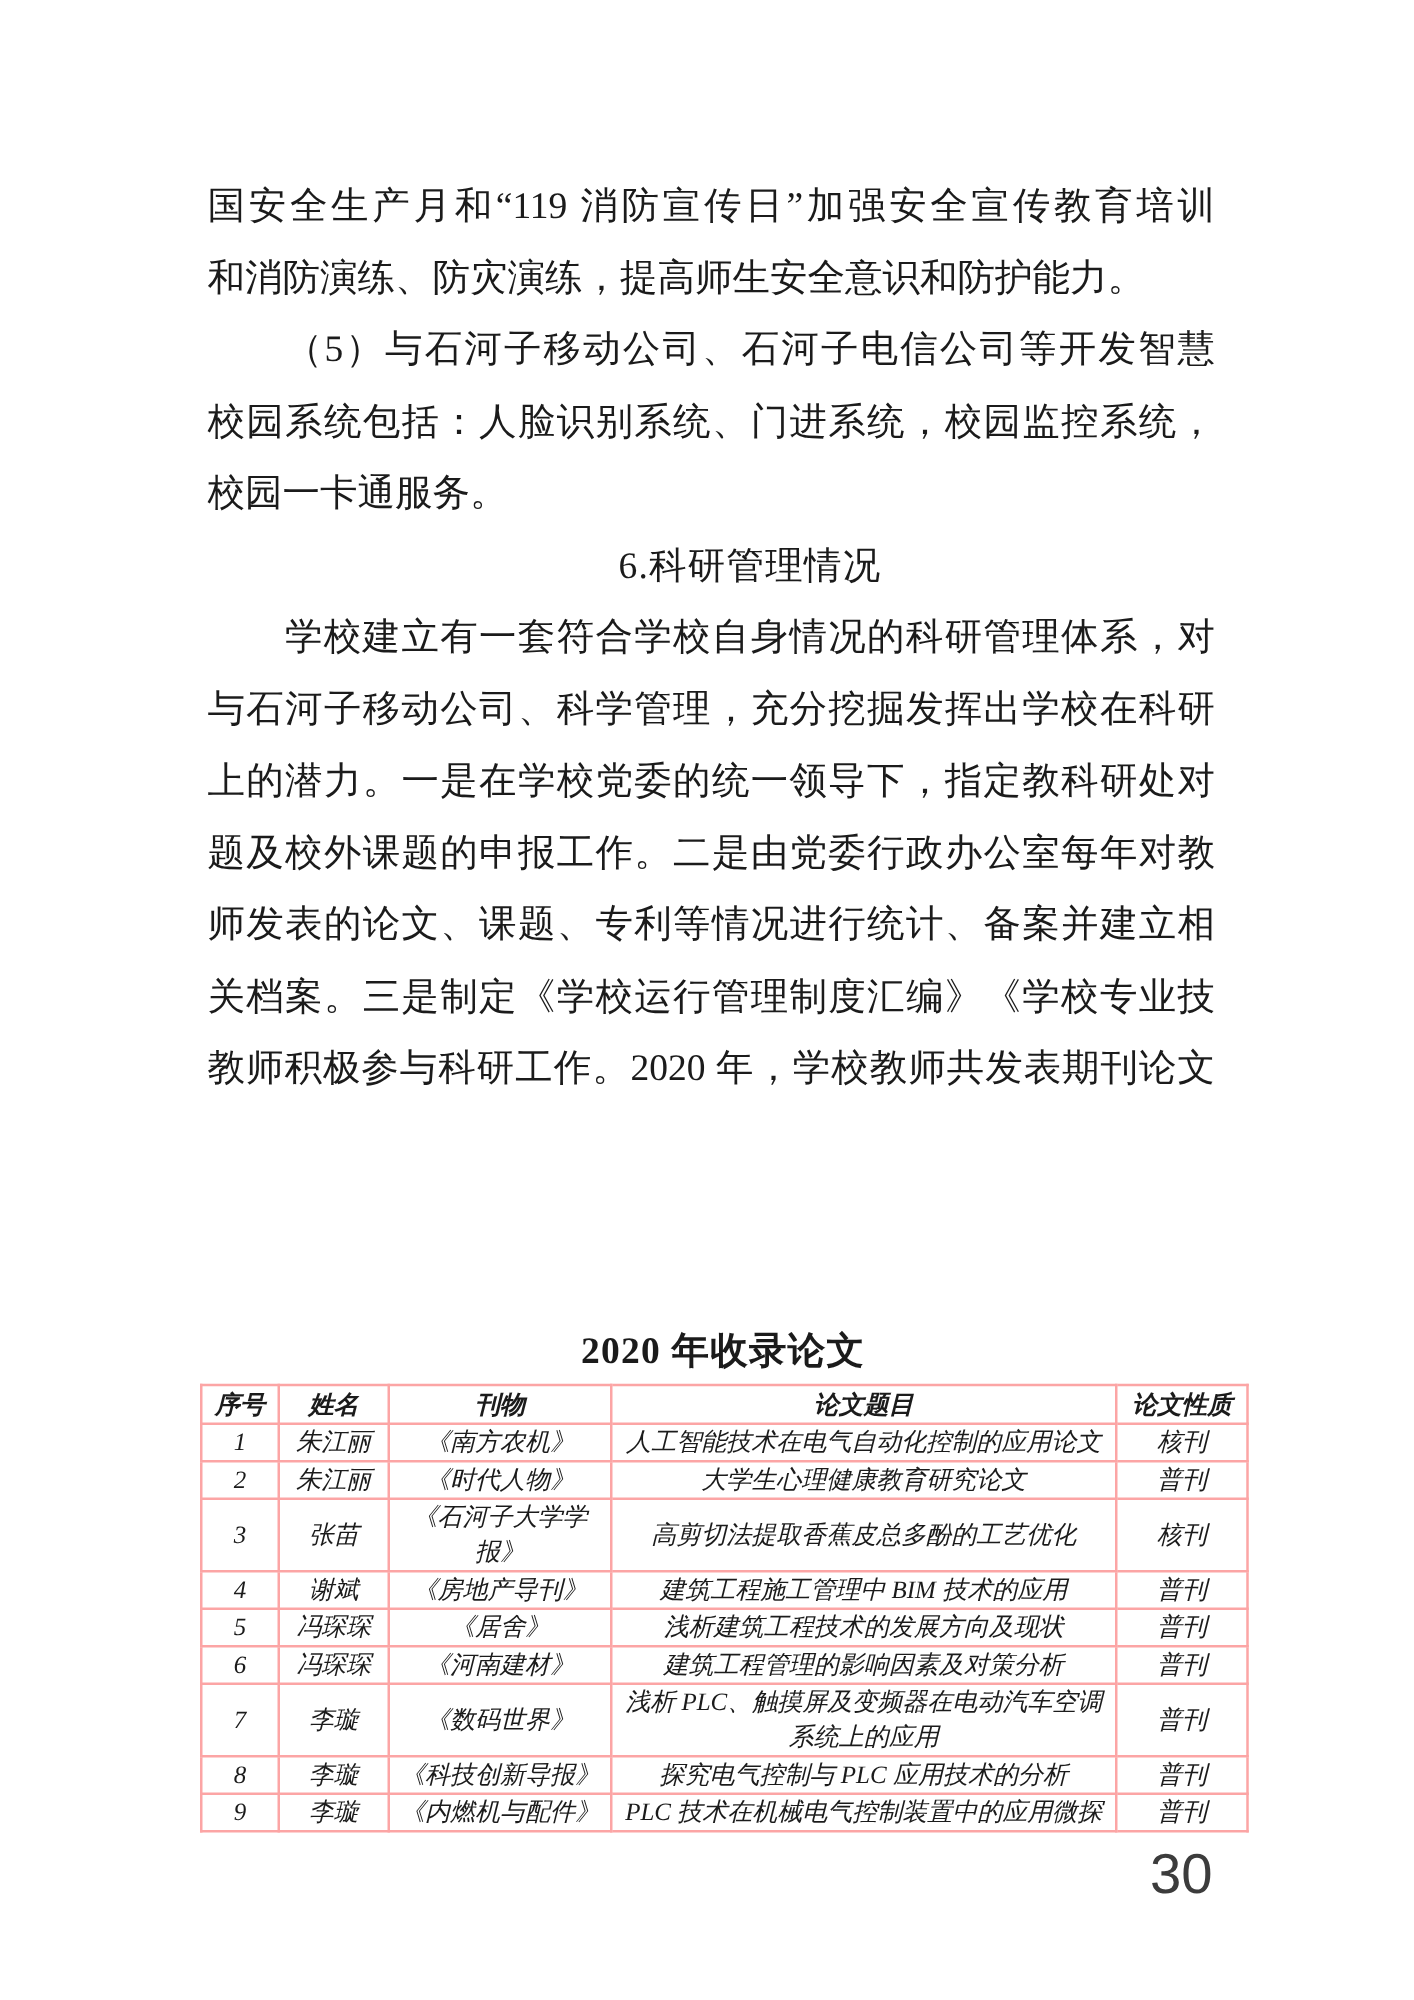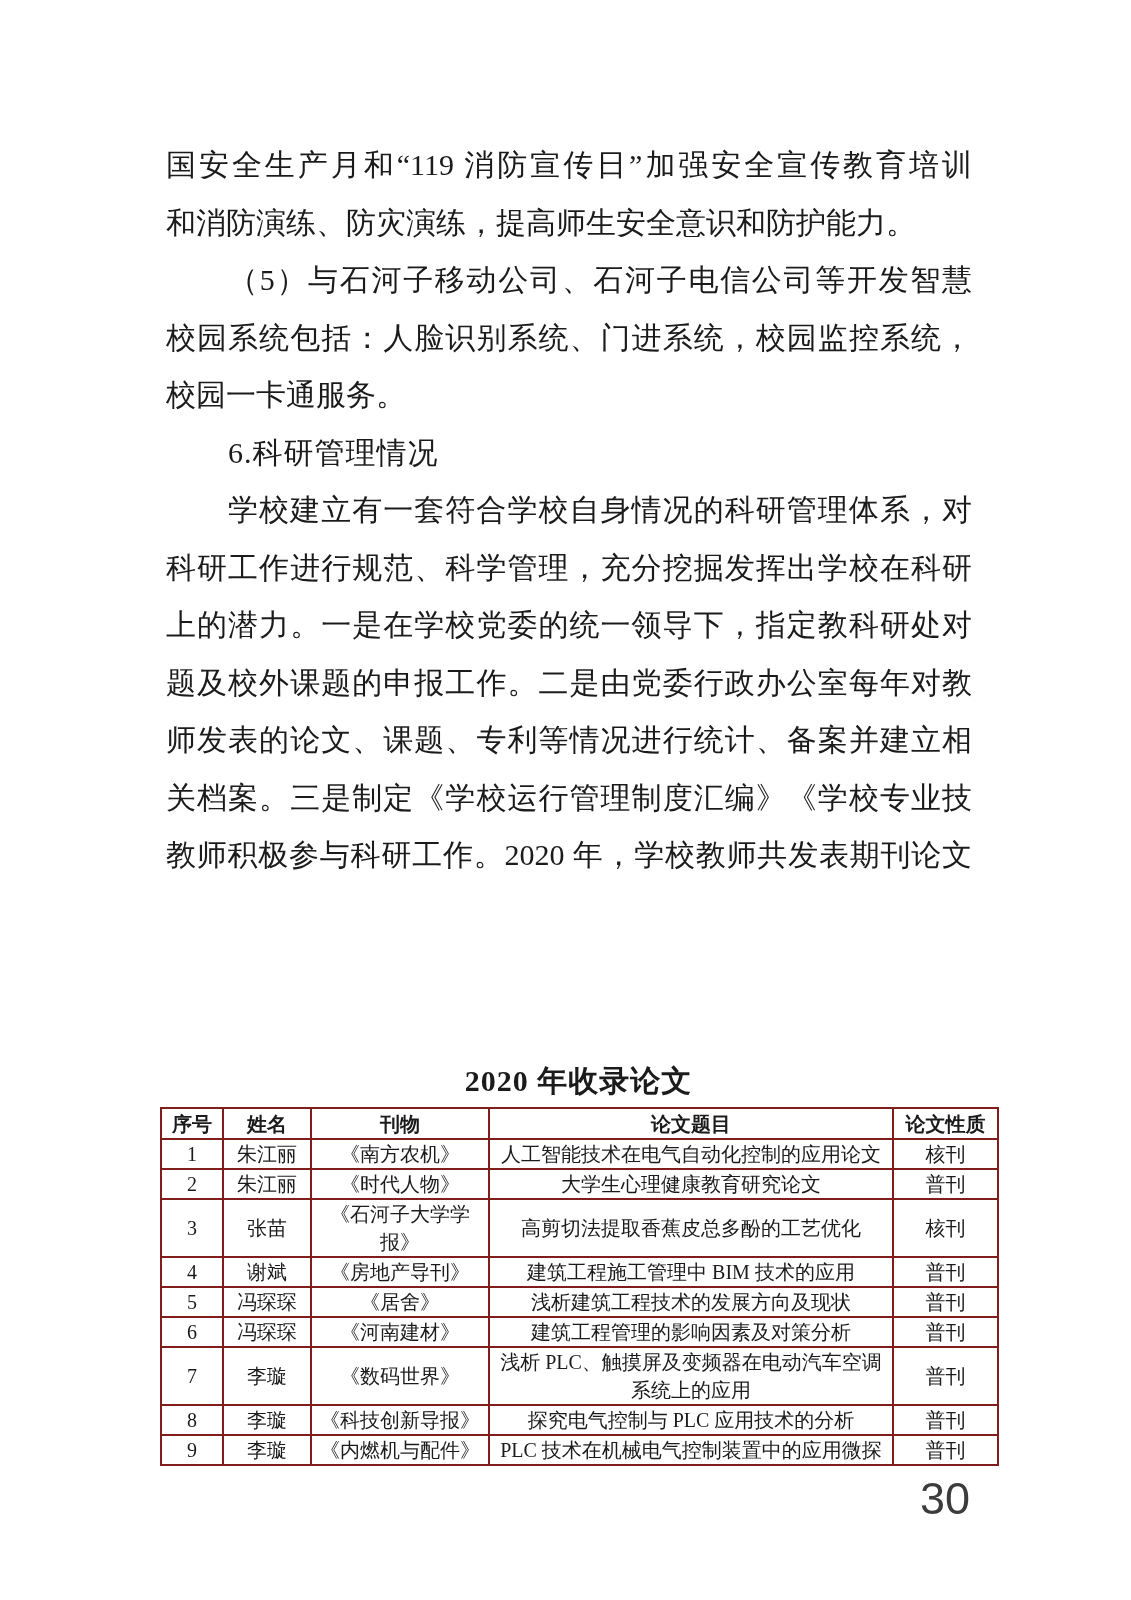--- a/index.html
+++ b/index.html
@@ -38,6 +38,7 @@
   }
   .line.indent {
     padding-left: 62px;
+    text-align: center;
   }
   .line.heading {
     letter-spacing: 1px;

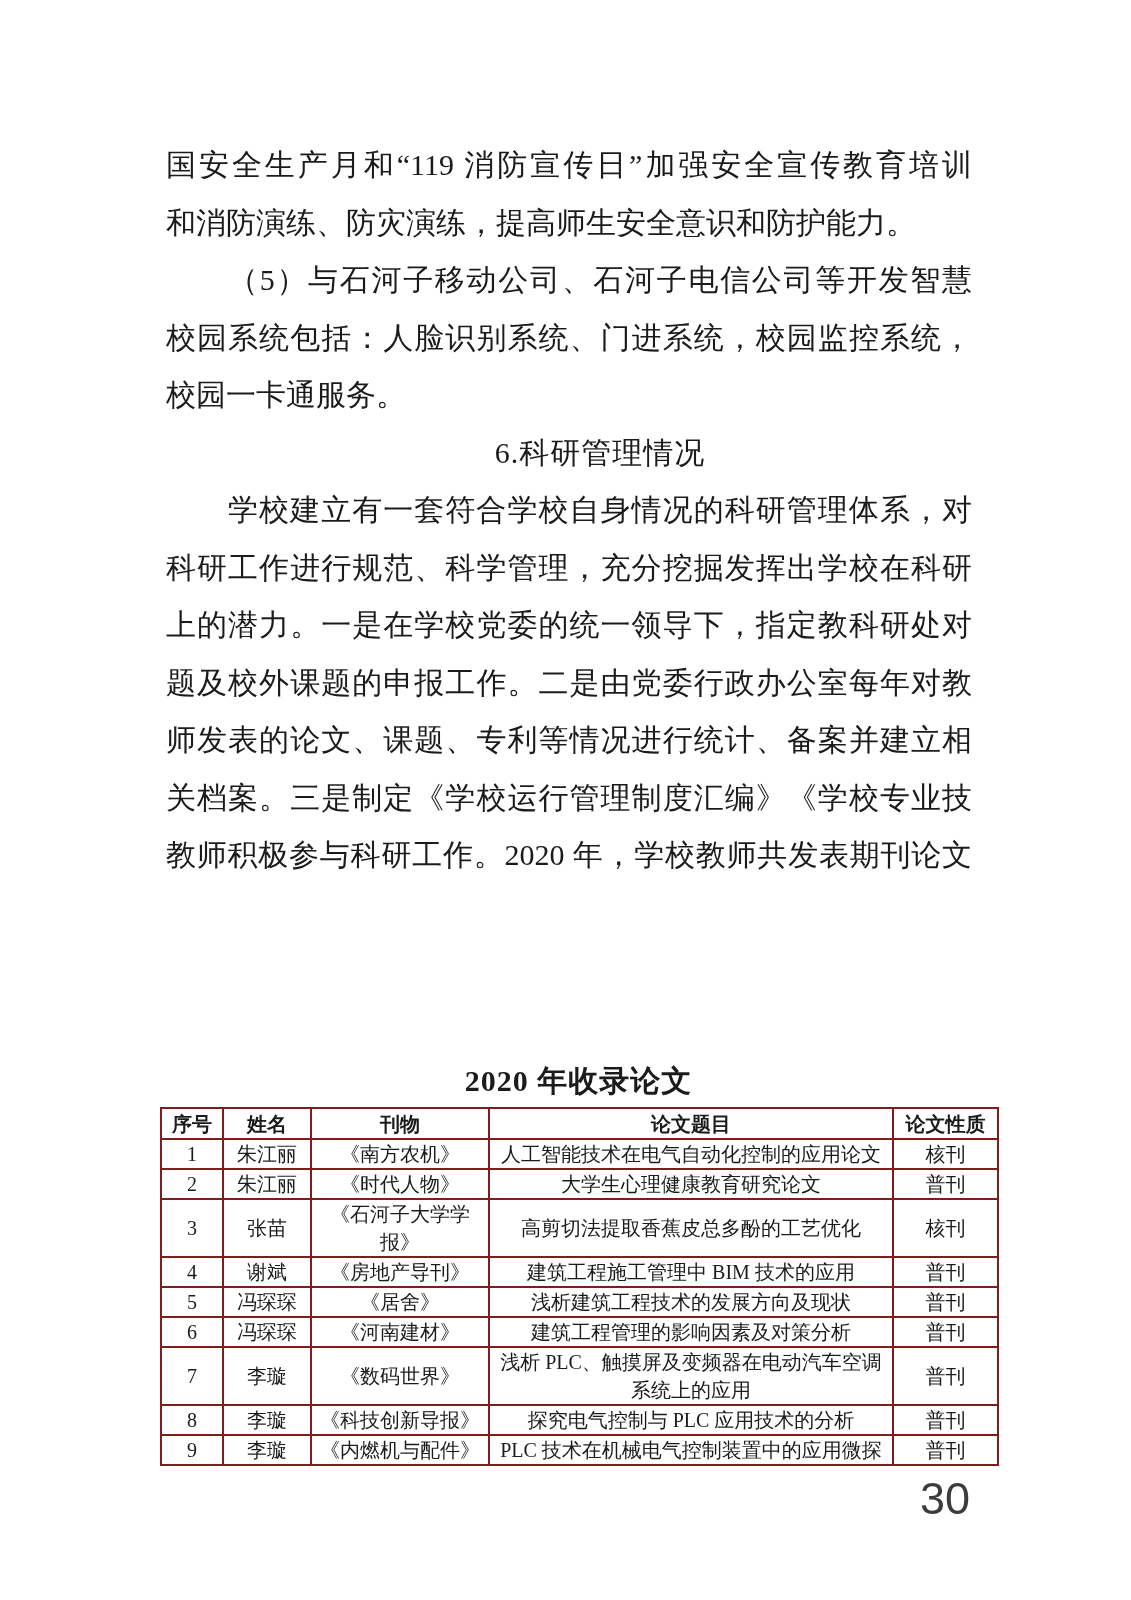--- a/index.html
+++ b/index.html
@@ -116,7 +116,7 @@
 
       <div class="line indent fill">学校建立有一套符合学校自身情况的科研管理体系，对</div>
 
-      <div class="line fill">科研工作进行规范、科学管理，充分挖掘发挥出学校在科研</div>
+      <div class="line fill">与石河子移动公司、科学管理，充分挖掘发挥出学校在科研</div>
 
       <div class="line fill">上的潜力。一是在学校党委的统一领导下，指定教科研处对</div>
 

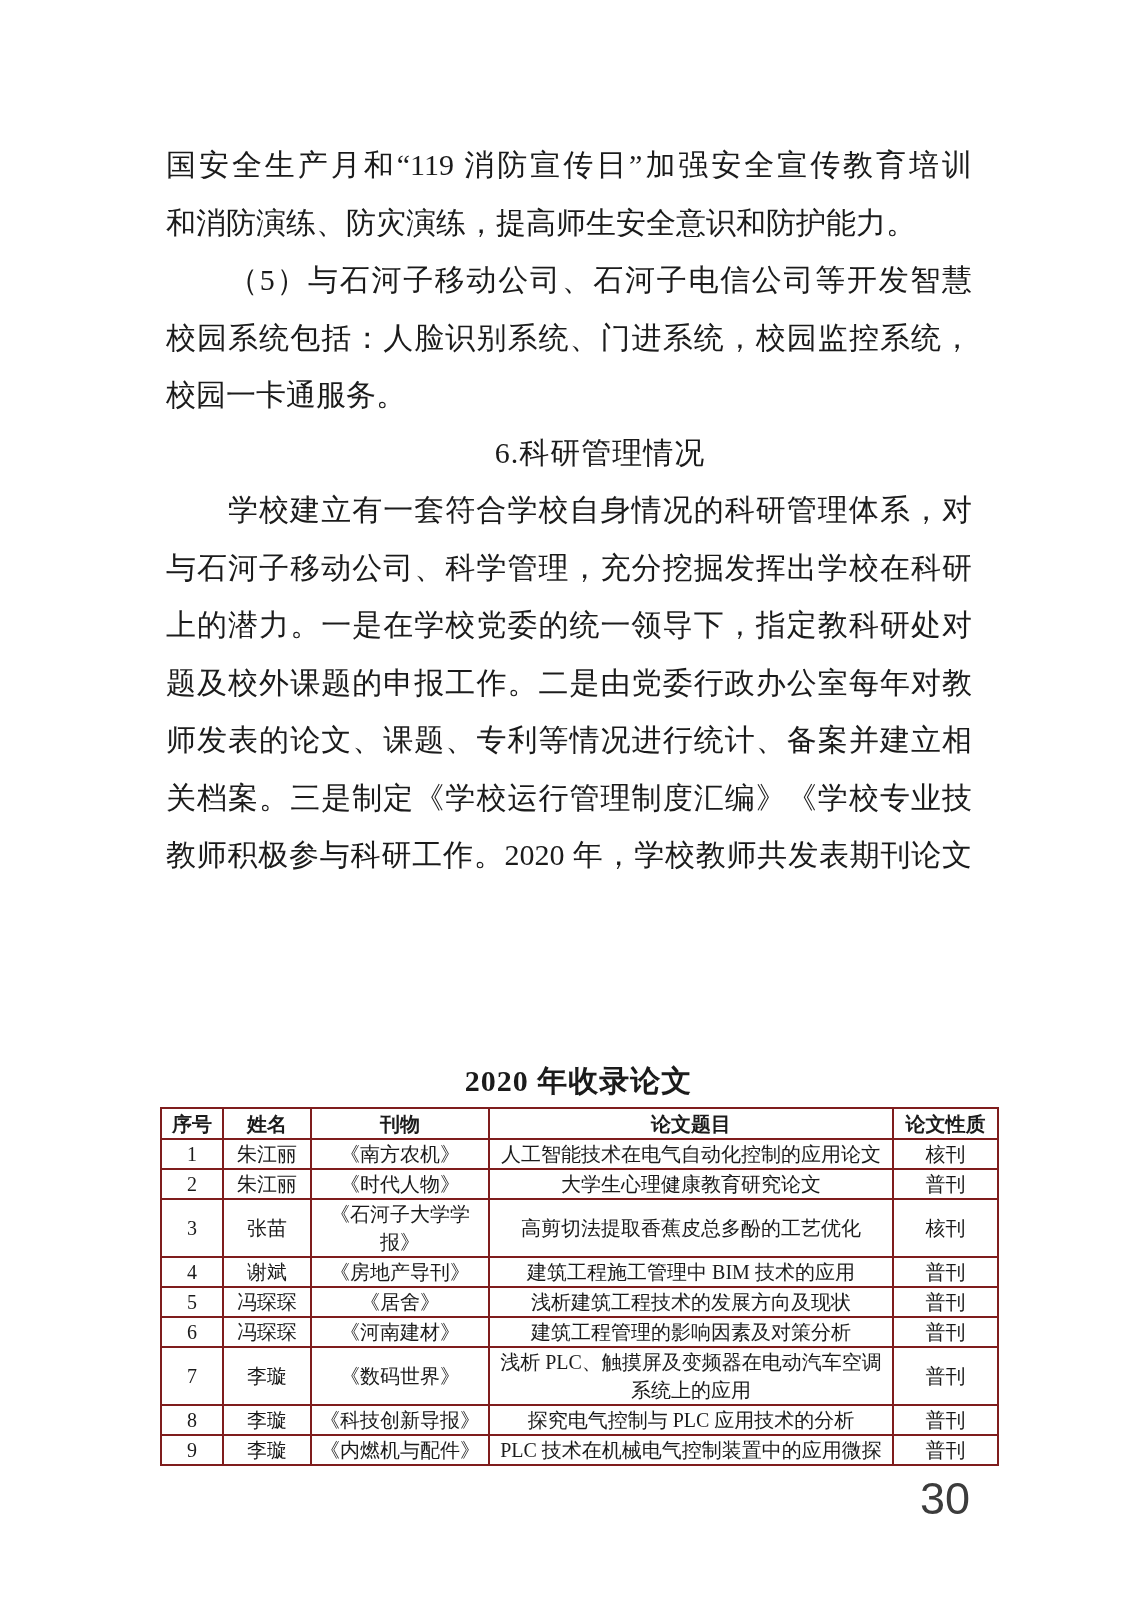--- a/index.html
+++ b/index.html
@@ -69,13 +69,14 @@
     font-size: 20px;
   }
   .pub-table th, .pub-table td {
-    border: 2px solid #7f1d1d;
+    border: 2px solid #fca5a5;
     text-align: center;
     vertical-align: middle;
     padding: 0 6px;
     line-height: 28px;
     height: 27px;
     overflow: hidden;
+    font-style: italic;
   }
   .pub-table th {
     font-weight: 600;

